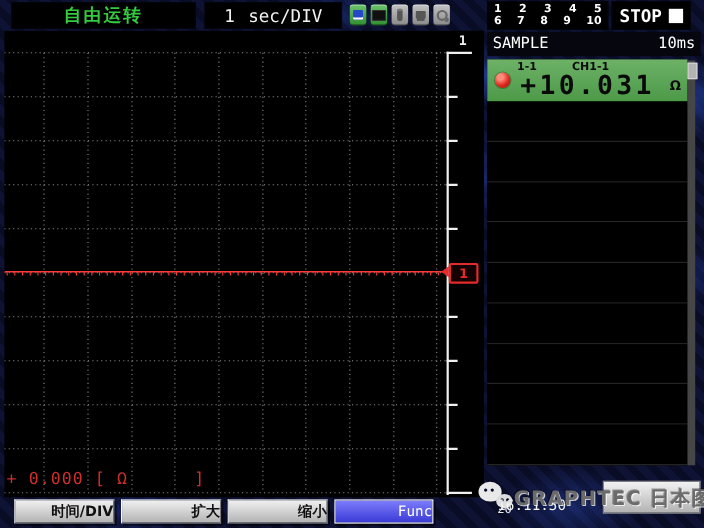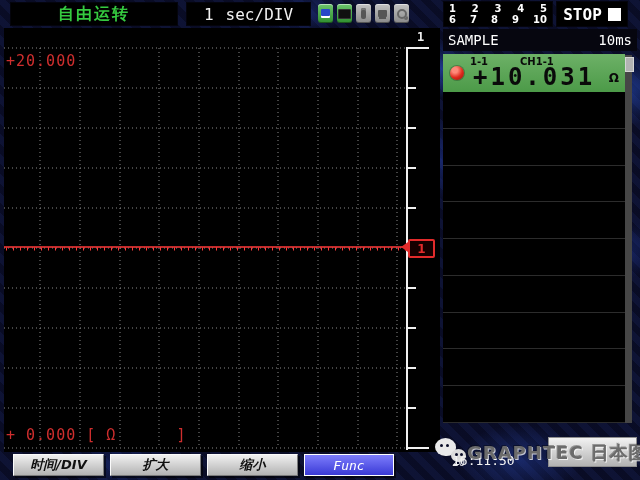--- a/index.html
+++ b/index.html
@@ -197,7 +197,6 @@
       </g>
     </svg>
 
-    <div class="ylabel ymax mono">+20.000</div>
     <div class="ylabel ymin mono">+ 0.000 [ Ω      ]</div>
     <div class="axis-ch mono">1</div>
 

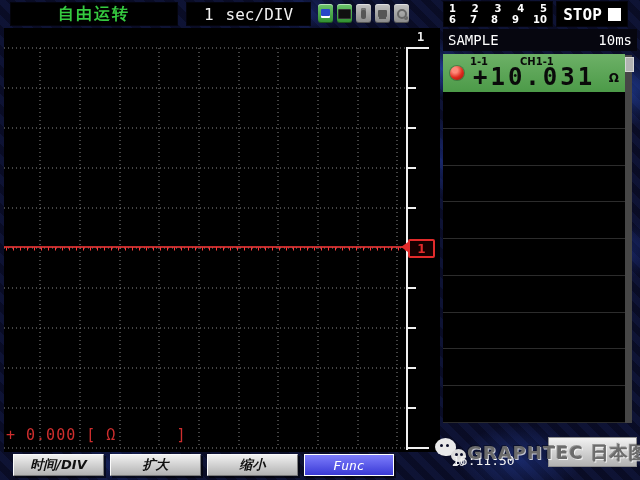--- a/index.html
+++ b/index.html
@@ -75,11 +75,11 @@
   .vthumb{position:absolute;left:0;top:2px;width:7px;height:13px;background:#b3b3b3;border:1px solid #d5d5d5;}
 
   
-  .btn{top:454px;height:22px;width:91px;display:flex;align-items:center;justify-content:center;
+  .btn{top:454px;height:22px;width:91px;display:flex;align-items:center;justify-content:flex-end;
     font-size:13px;font-weight:bold;color:#101010;cursor:pointer;
     background:linear-gradient(#f0f0f0,#b3b3b3);
     border:1px solid #7a7a7a;border-top-color:#fbfbfb;border-left-color:#fbfbfb;
-    box-shadow:2px 2px 0 rgba(0,0,0,.55);font-style:italic;}
+    box-shadow:2px 2px 0 rgba(0,0,0,.55);}
   .btn.func{background:linear-gradient(#7d7dfc,#3a3ad6);border:1px solid #fff;color:#fff;font-weight:normal;}
 
   .wc-bub1{left:435px;top:438px;width:21px;height:18px;background:#e9e9e9;border-radius:50% 50% 45% 50%;}

